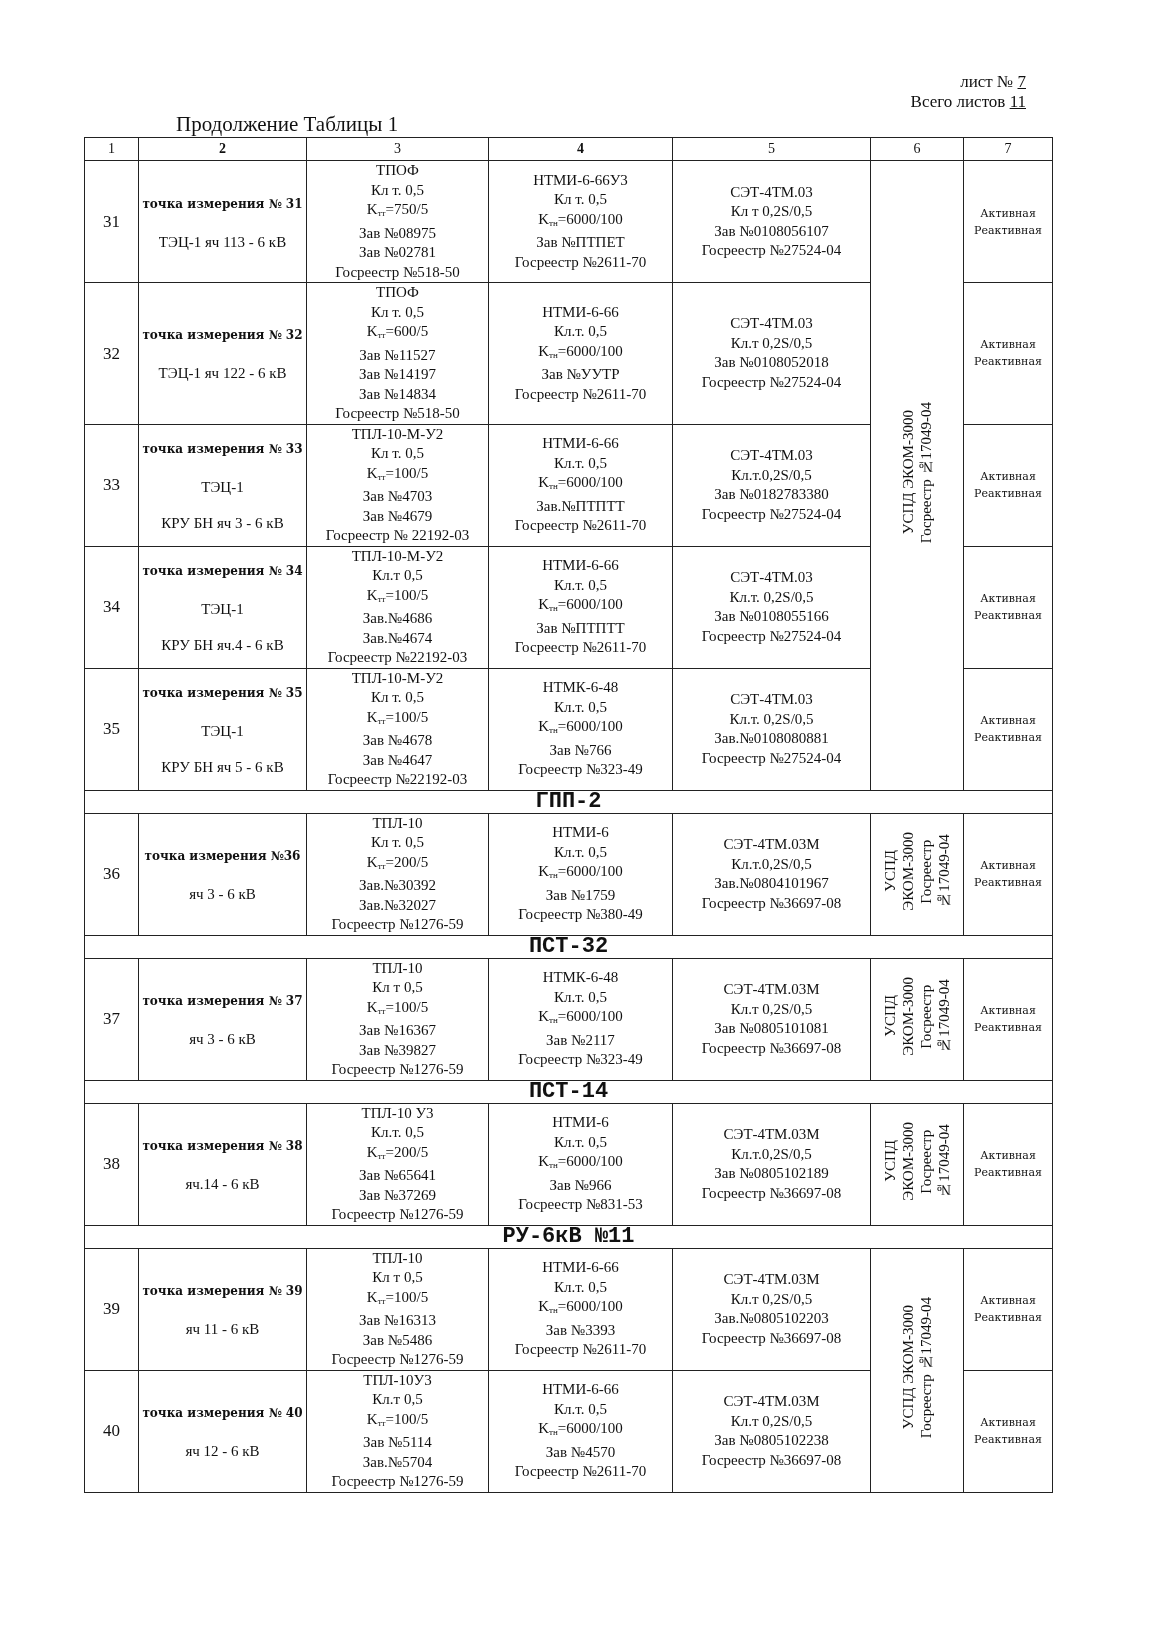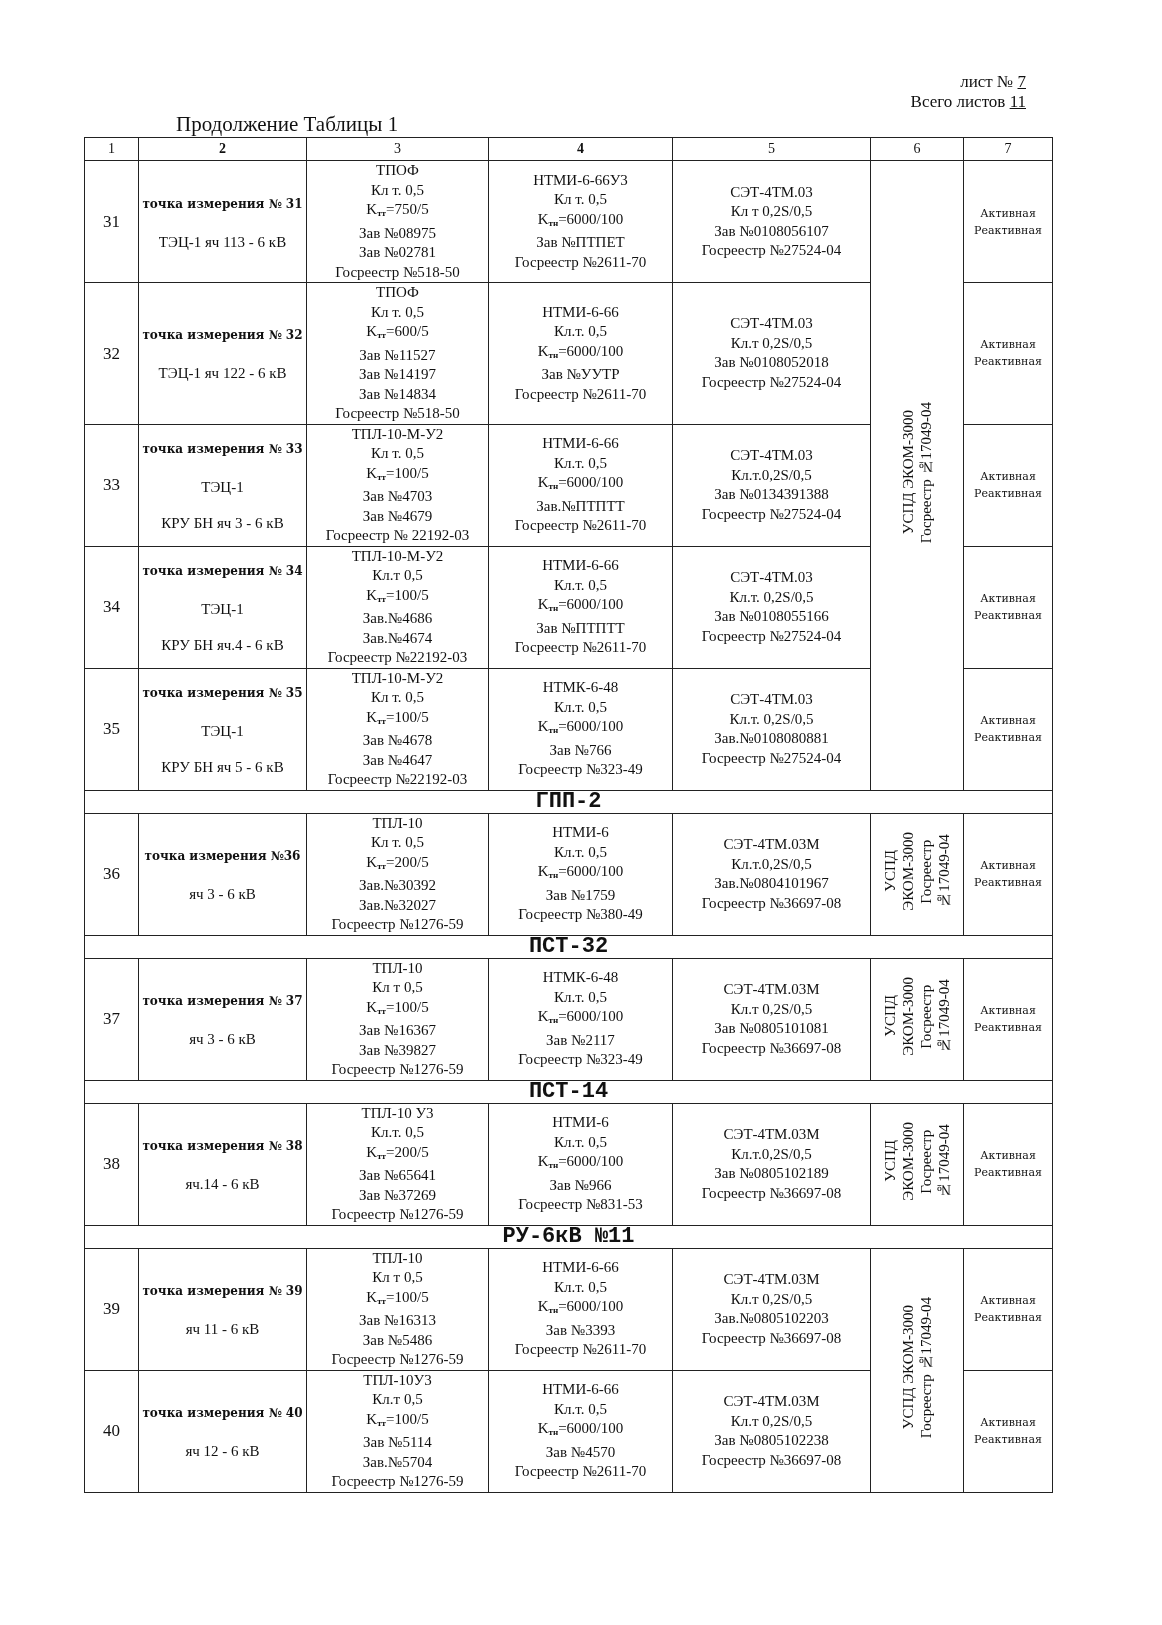--- a/index.html
+++ b/index.html
@@ -36,7 +36,7 @@
     writing-mode: vertical-rl; transform: rotate(180deg);
     display: inline-block; white-space: nowrap; font-size: 15px; line-height: 18px; text-align: center;
   }
-  sub { font-size: 9px; vertical-align: -2px; font-weight: bold; }
+  sub { font-size: 9px; vertical-align: -2px; }
   .rowS td { height: 117px; }
 </style>
 </head>

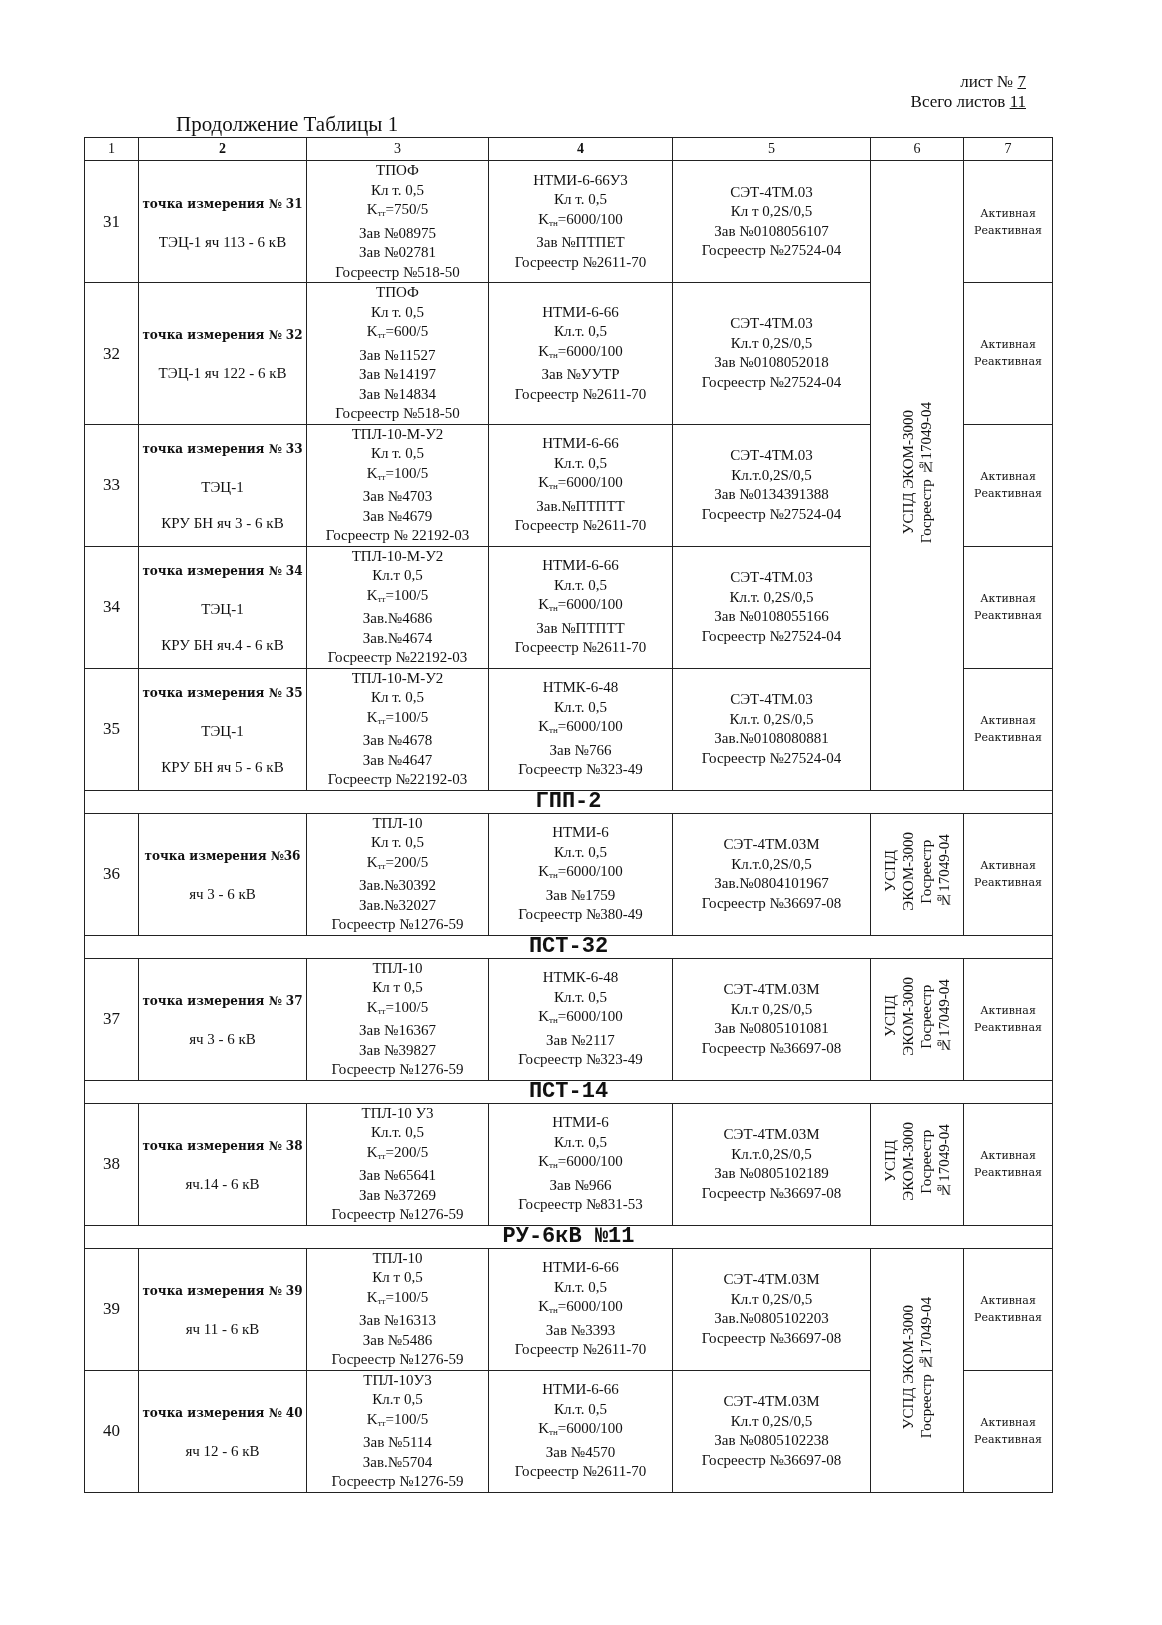--- a/index.html
+++ b/index.html
@@ -166,7 +166,7 @@
         <td>
           <span class="mline">СЭТ-4ТМ.03</span>
           <span class="mline">Кл.т.0,2S/0,5</span>
-          <span class="mline">Зав №0134391388</span>
+          <span class="mline">Зав №0182783380</span>
           <span class="mline">Госреестр №27524-04</span>
         </td>
         <td>

